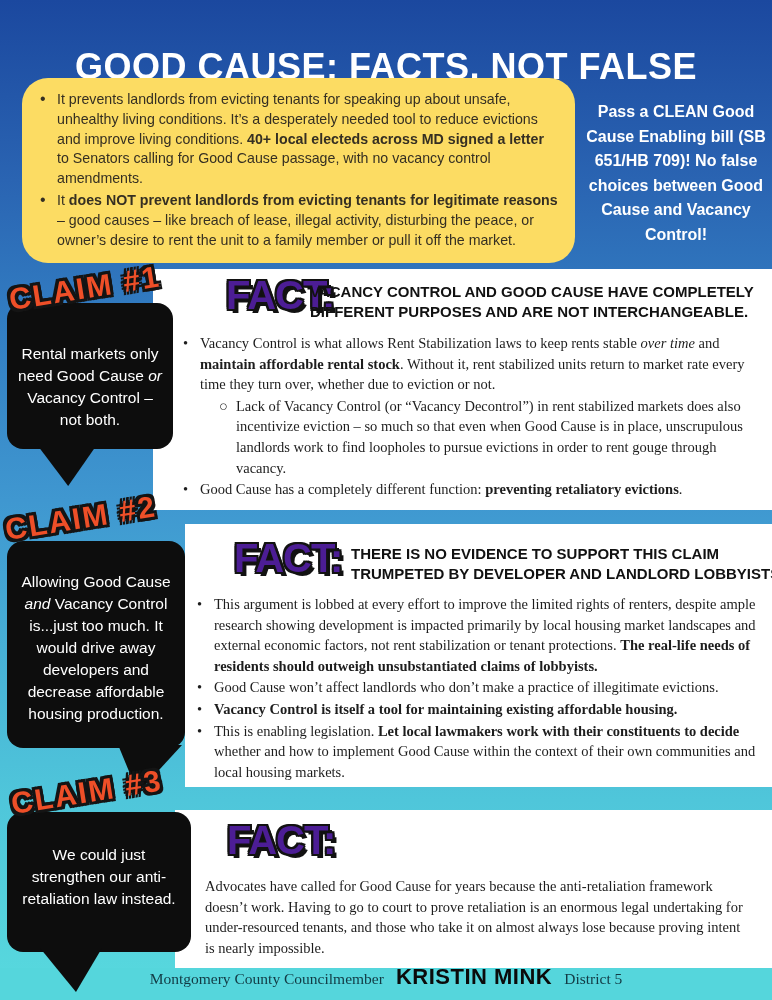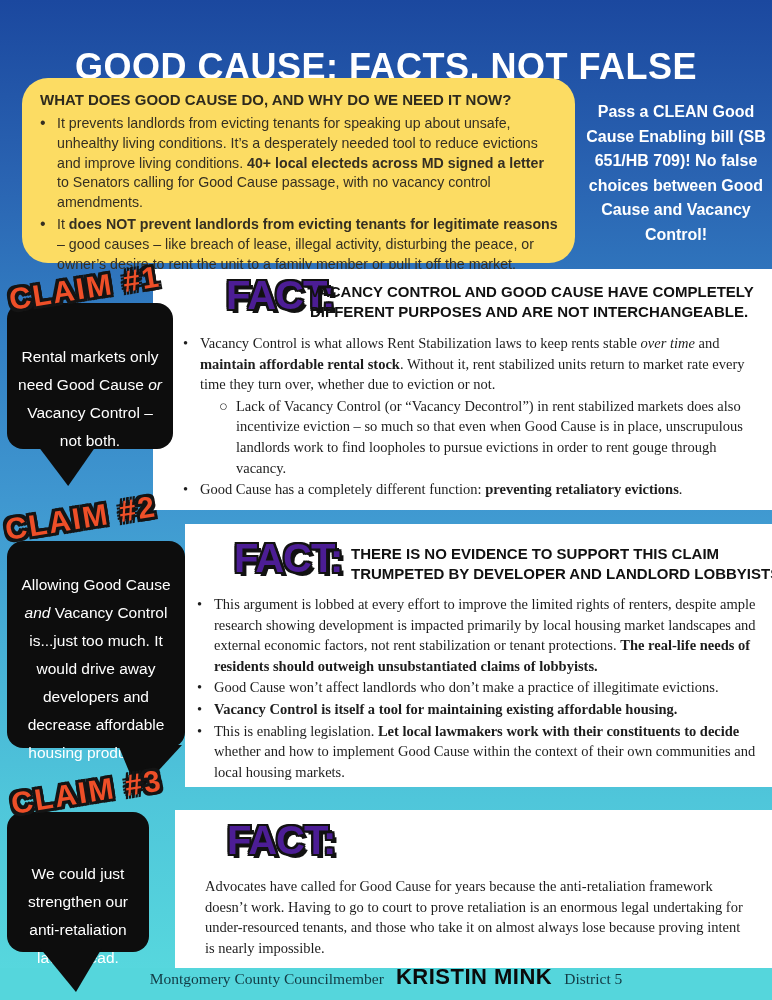--- a/index.html
+++ b/index.html
@@ -119,7 +119,6 @@
   <h1 class="title">GOOD CAUSE: FACTS, NOT FALSE CHOICES</h1>
 
   <section class="intro">
-    <h2>WHAT DOES GOOD CAUSE DO, AND WHY DO WE NEED IT NOW?</h2>
     <div class="fb">
       <span class="mk">•</span>
       <div class="tx"><span>It prevents landlords from evicting tenants for speaking up about unsafe, unhealthy living conditions. It’s a desperately needed tool to reduce evictions and improve living conditions. </span><b>40+ local electeds across MD signed a letter</b><span> to Senators calling for Good Cause passage, with no vacancy control amendments.</span></div>

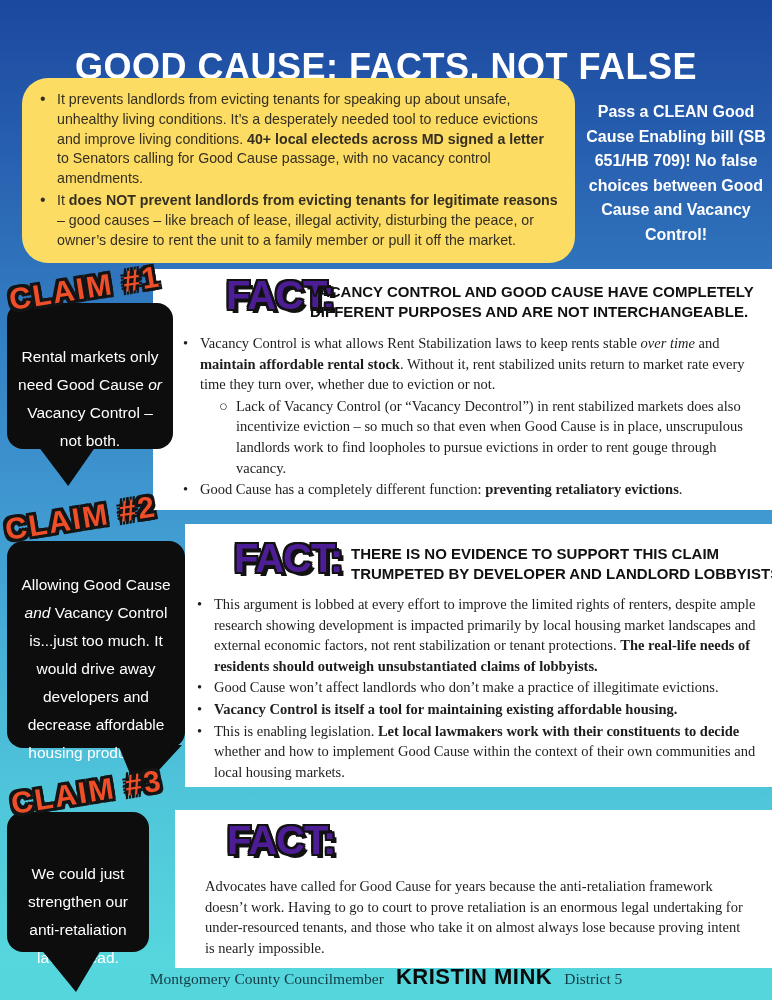--- a/index.html
+++ b/index.html
@@ -73,7 +73,7 @@
   .bubble{
     position:absolute;z-index:3;background:#0d0d0d;border-radius:16px;
     color:#ffffff;text-align:center;box-sizing:border-box;
-    font-size:15.5px;line-height:28px;
+    font-size:15.5px;line-height:22px;
   }
   .bubble-1{left:7px;top:303px;width:166px;height:146px;padding:40px 9px 8px 9px;}
   .bubble-2{left:7px;top:541px;width:178px;height:207px;padding:30px 10px 8px 10px;}

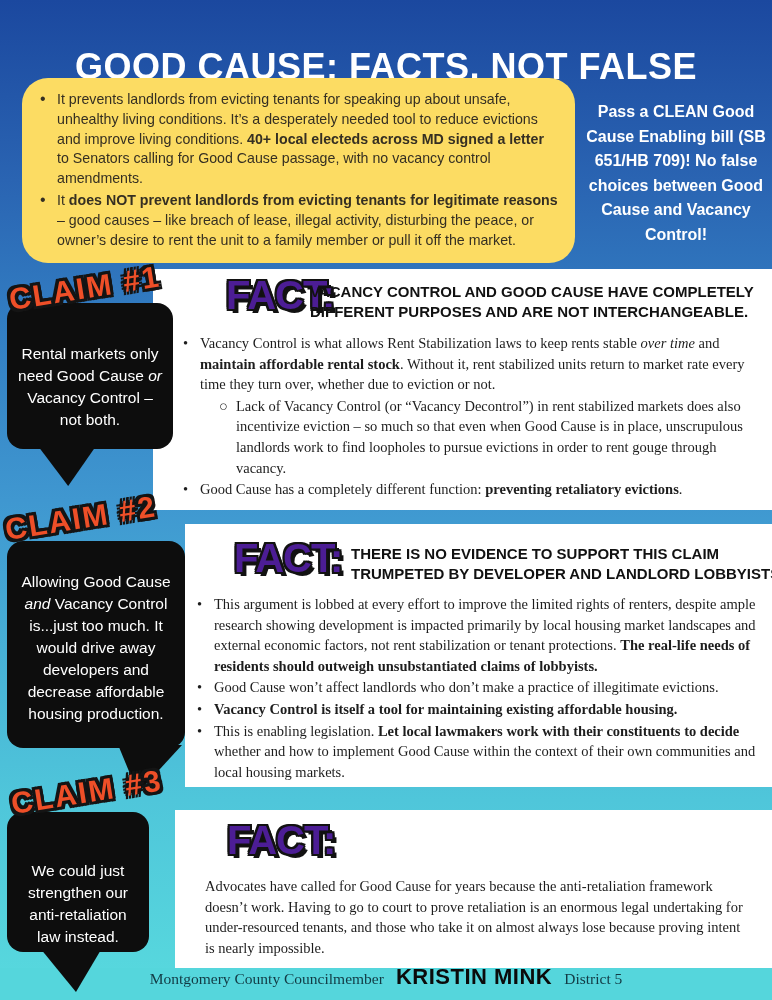--- a/index.html
+++ b/index.html
@@ -77,7 +77,7 @@
   }
   .bubble-1{left:7px;top:303px;width:166px;height:146px;padding:40px 9px 8px 9px;}
   .bubble-2{left:7px;top:541px;width:178px;height:207px;padding:30px 10px 8px 10px;}
-  .bubble-3{left:7px;top:812px;width:142px;height:140px;padding:48px 9px 8px 9px;}
+  .bubble-3{left:7px;top:812px;width:184px;height:140px;padding:32px 9px 8px 9px;}
   .tail{position:absolute;background:#0d0d0d;z-index:3;}
   .tail-1{left:38px;top:446px;width:58px;height:40px;clip-path:polygon(0 0,100% 0,52% 100%);}
   .tail-2{left:106px;top:745px;width:76px;height:48px;clip-path:polygon(16% 0,100% 0,42% 100%);}

